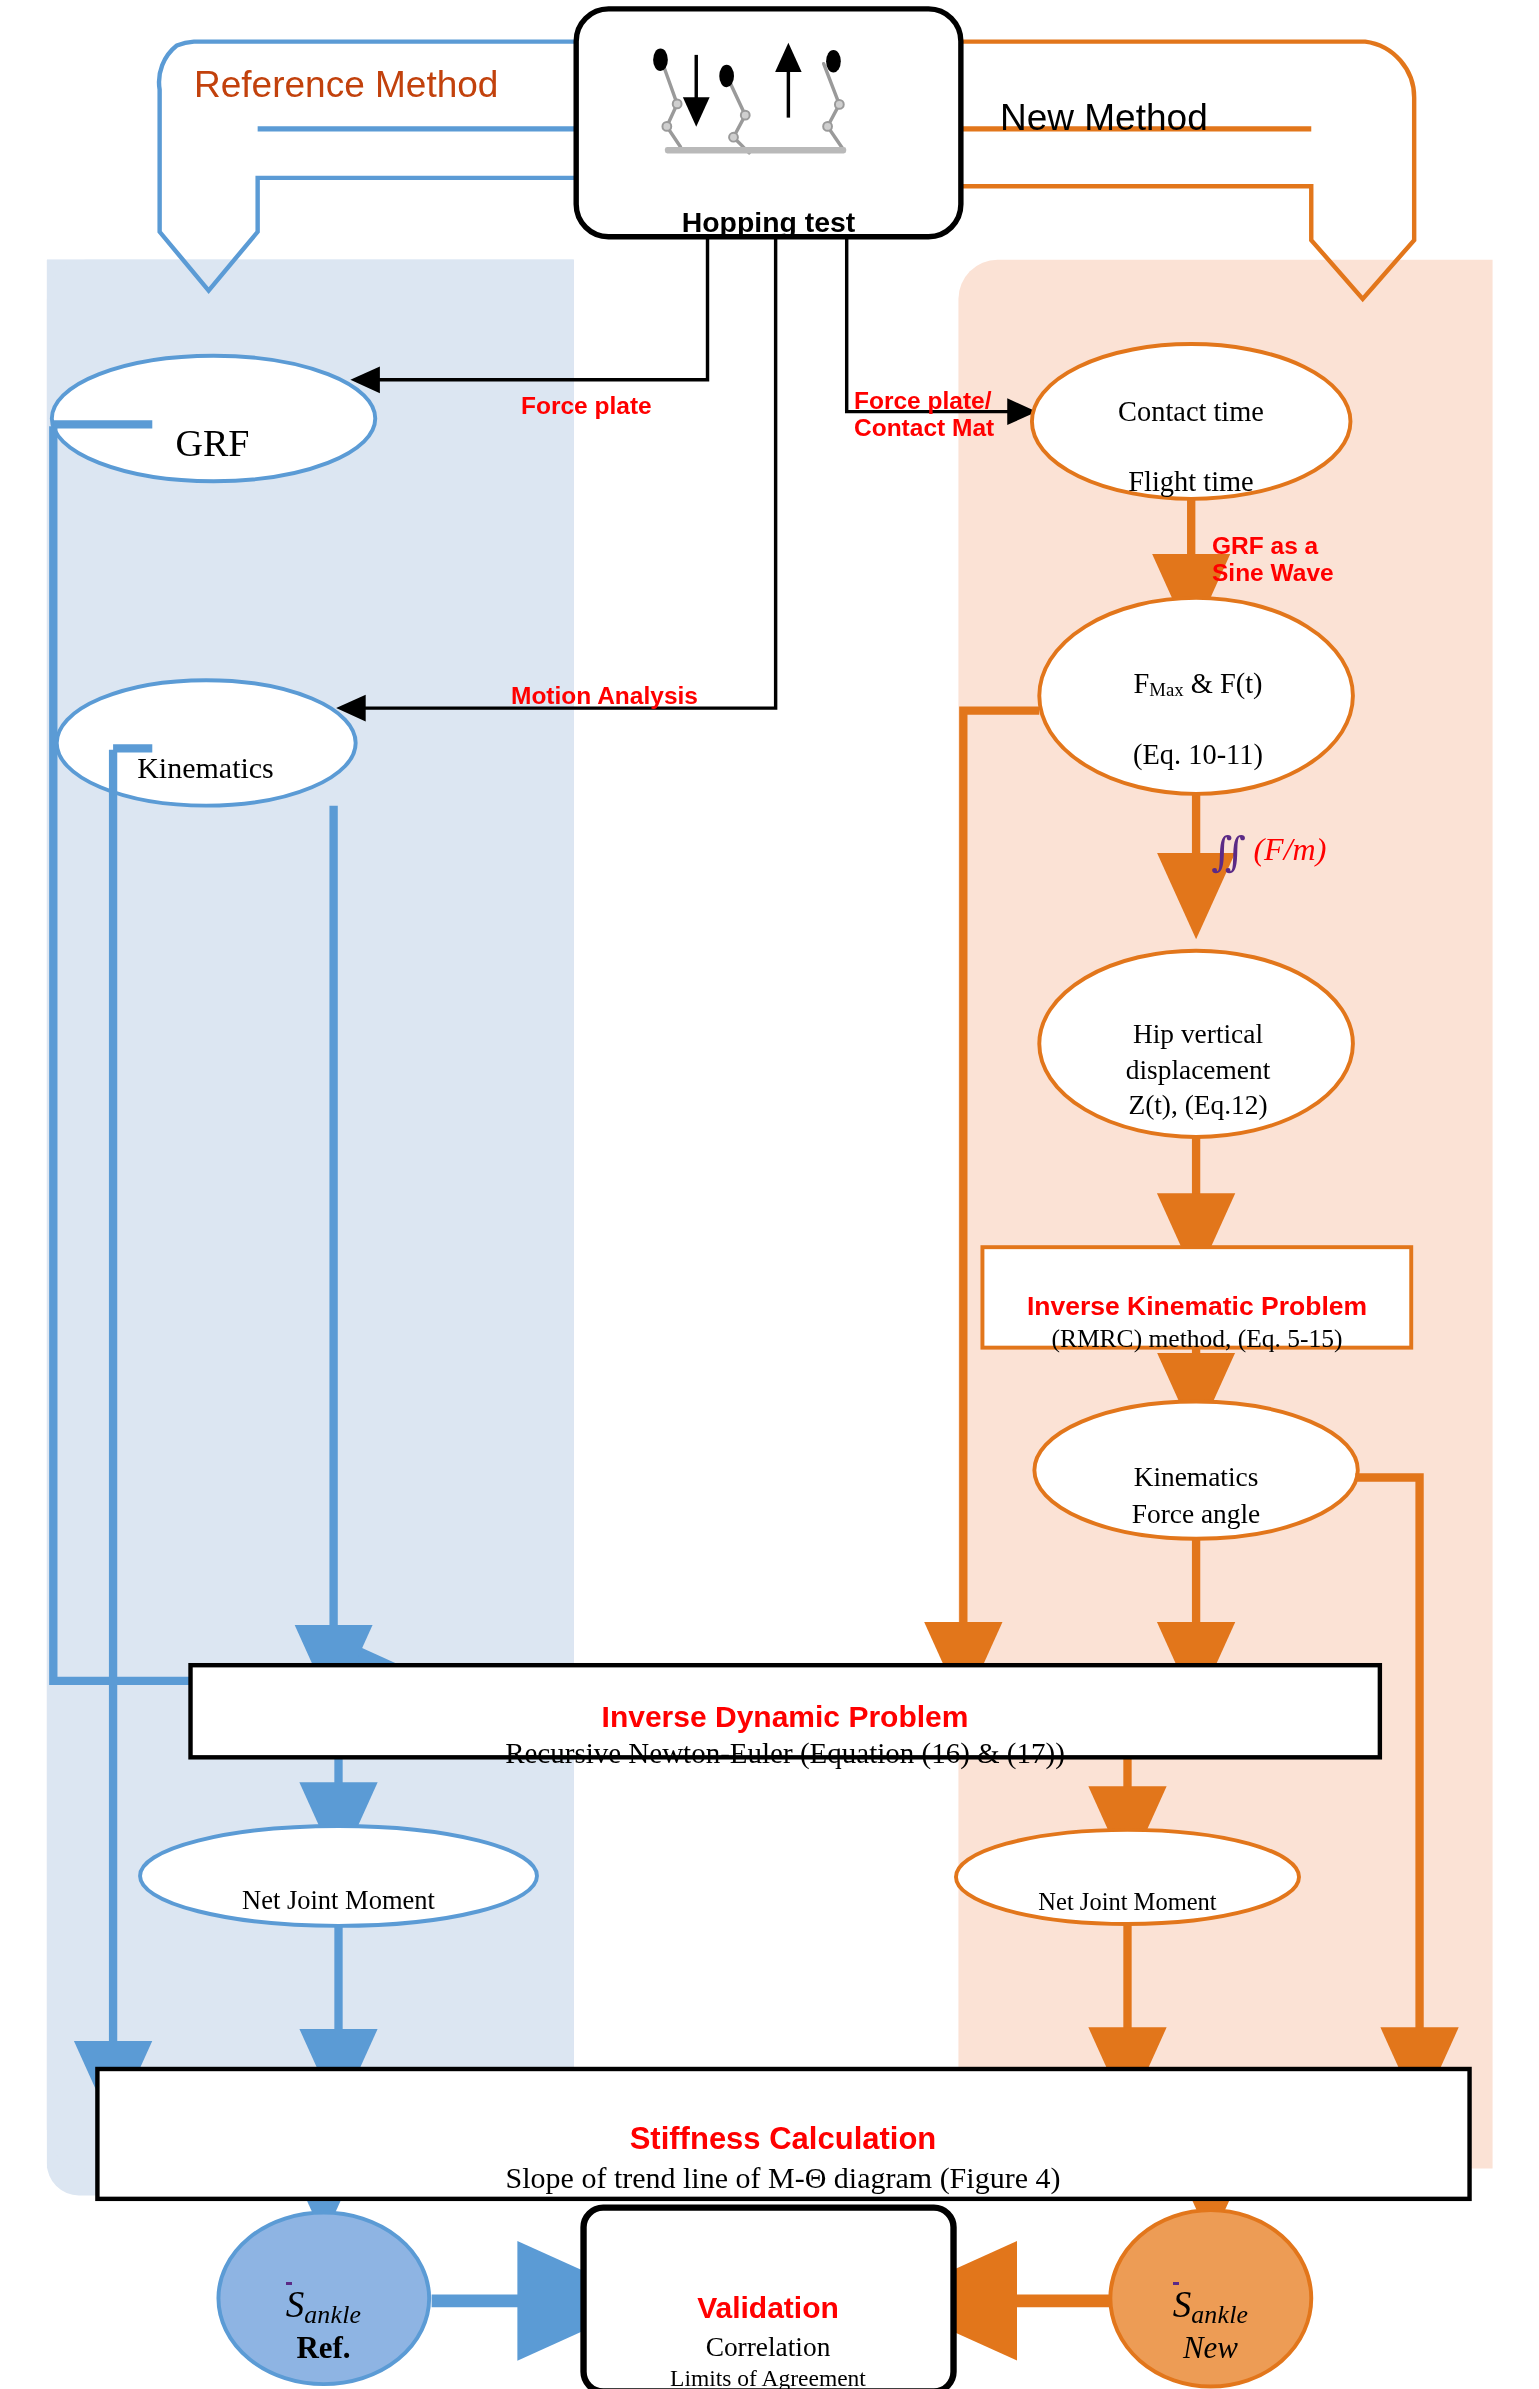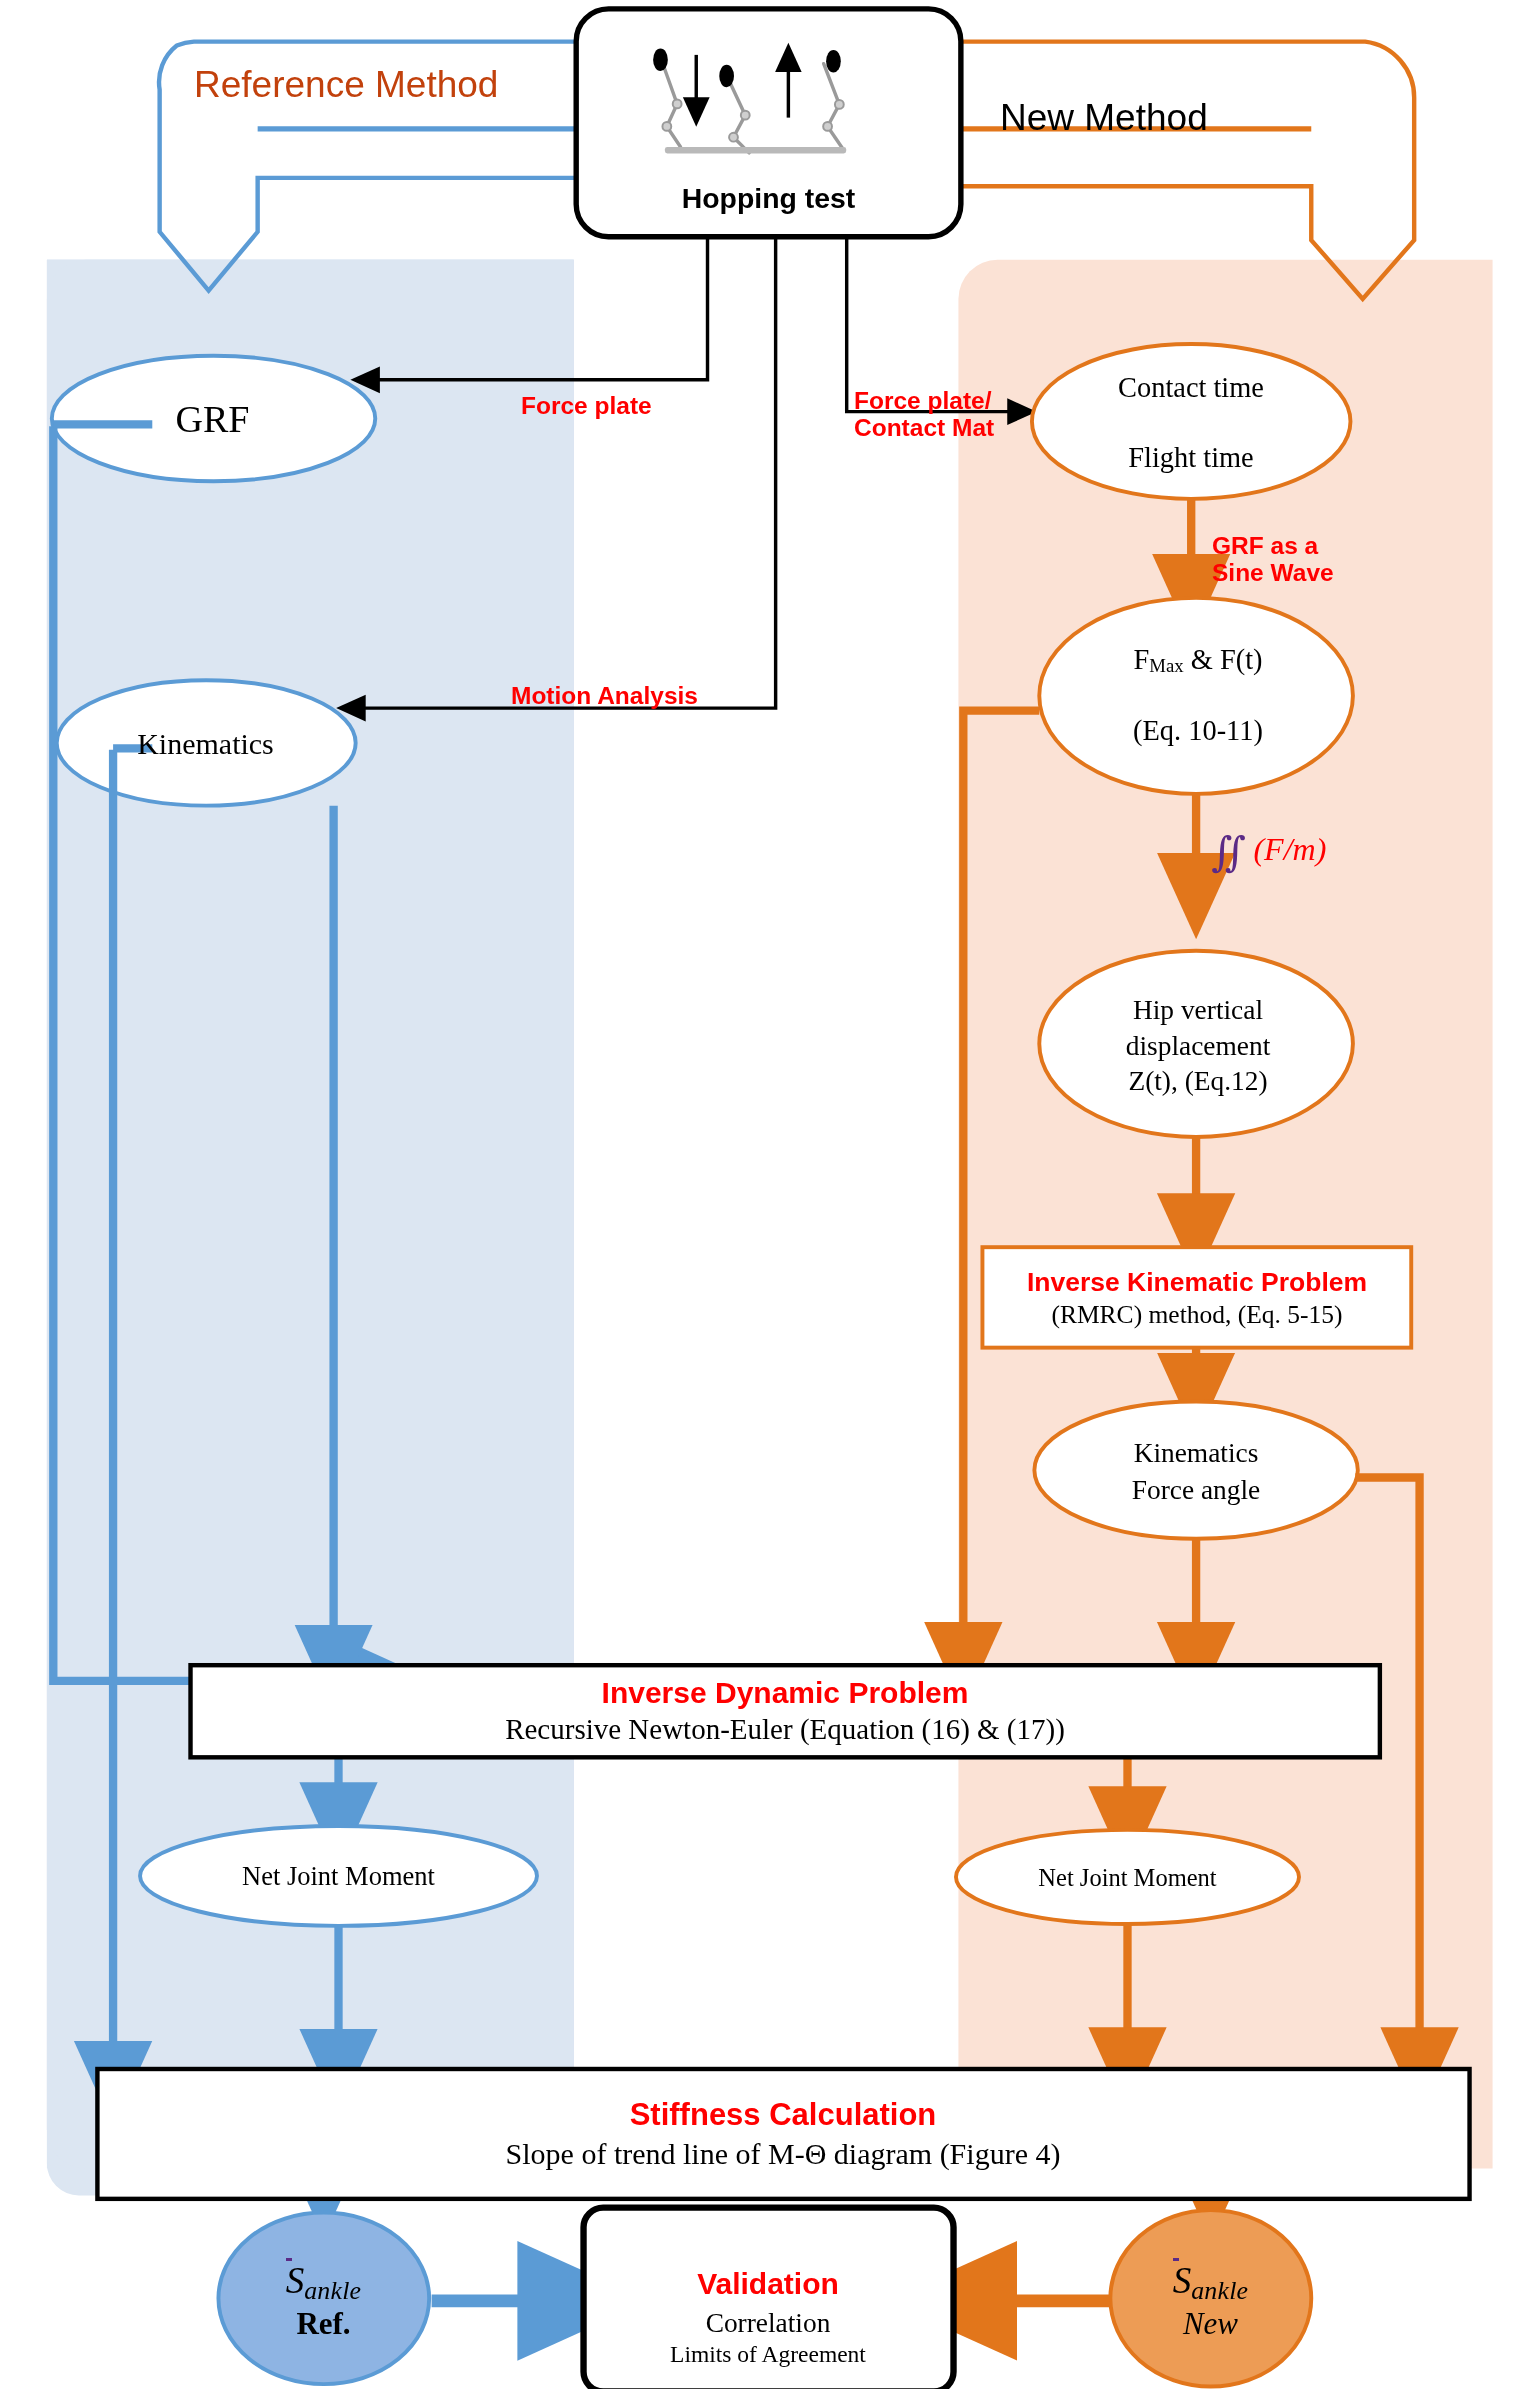--- a/index.html
+++ b/index.html
@@ -10,7 +10,7 @@
 
   
   .node{position:absolute;display:flex;flex-direction:column;align-items:center;justify-content:center;
-        text-align:center;box-sizing:border-box;}
+        text-align:center;box-sizing:border-box;margin-top:24px;}
   .serif{font-family:"Liberation Serif", serif;}
   .sans{font-family:"Liberation Sans", sans-serif;}
 

